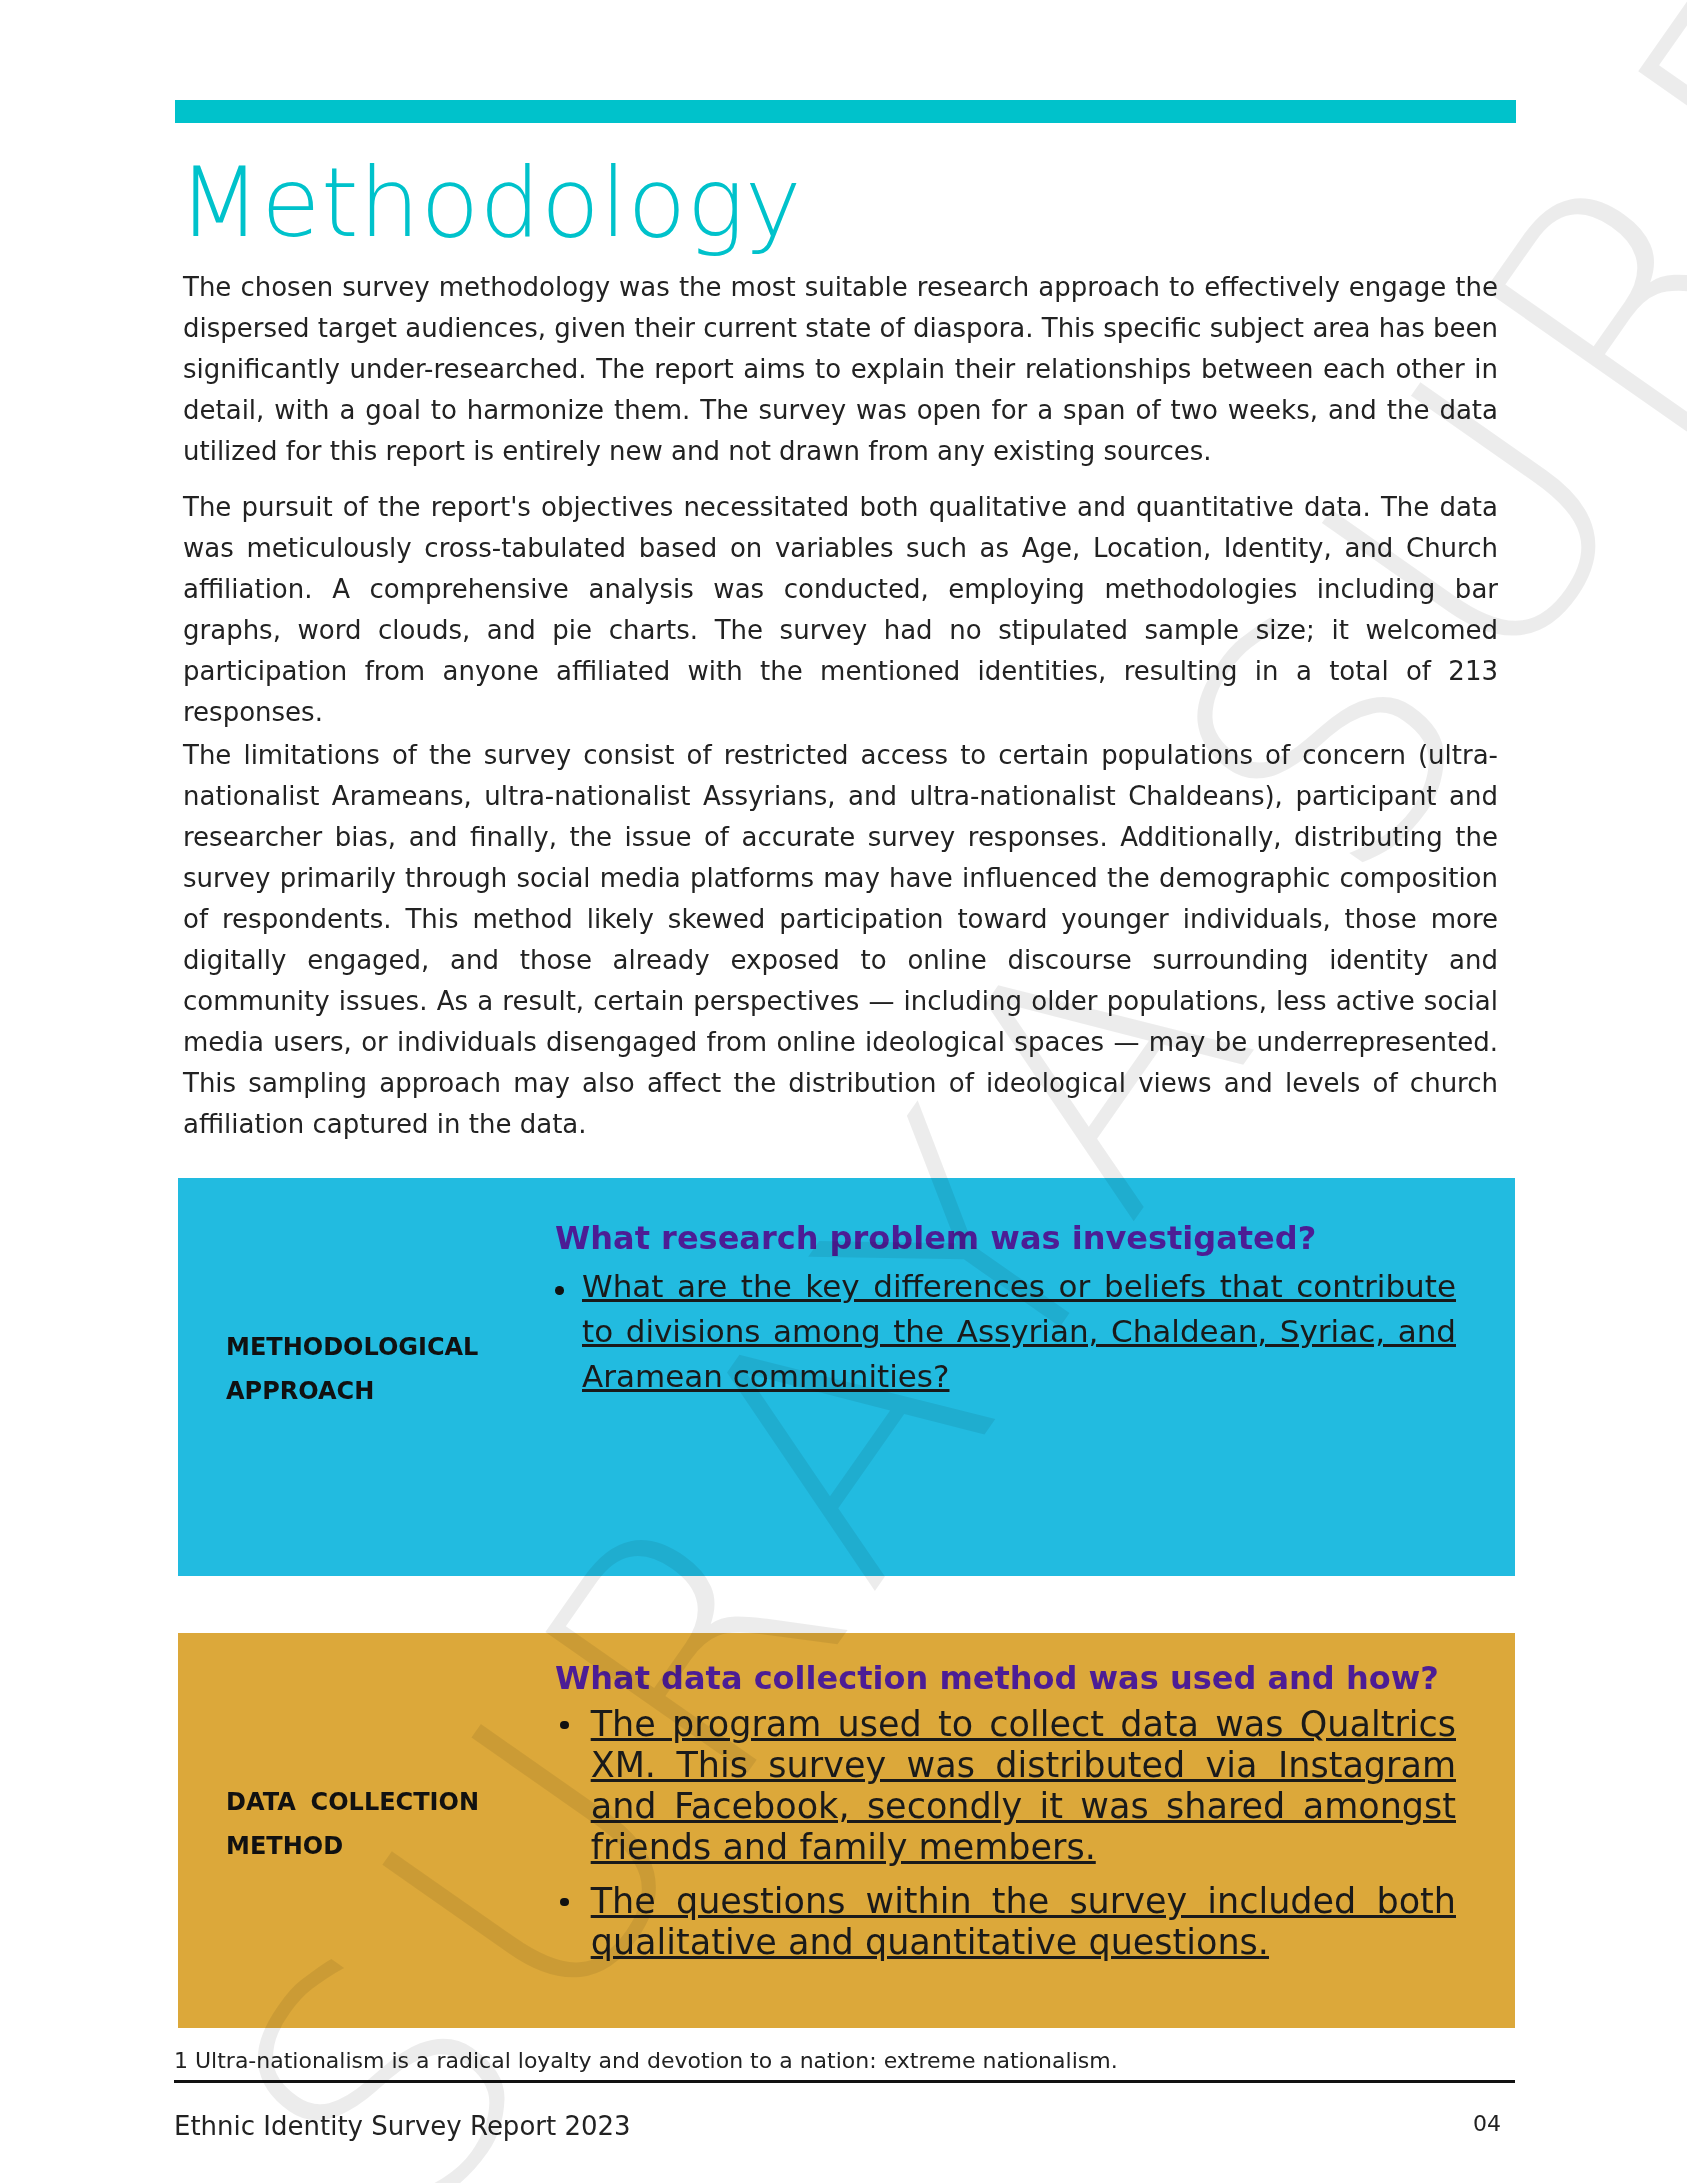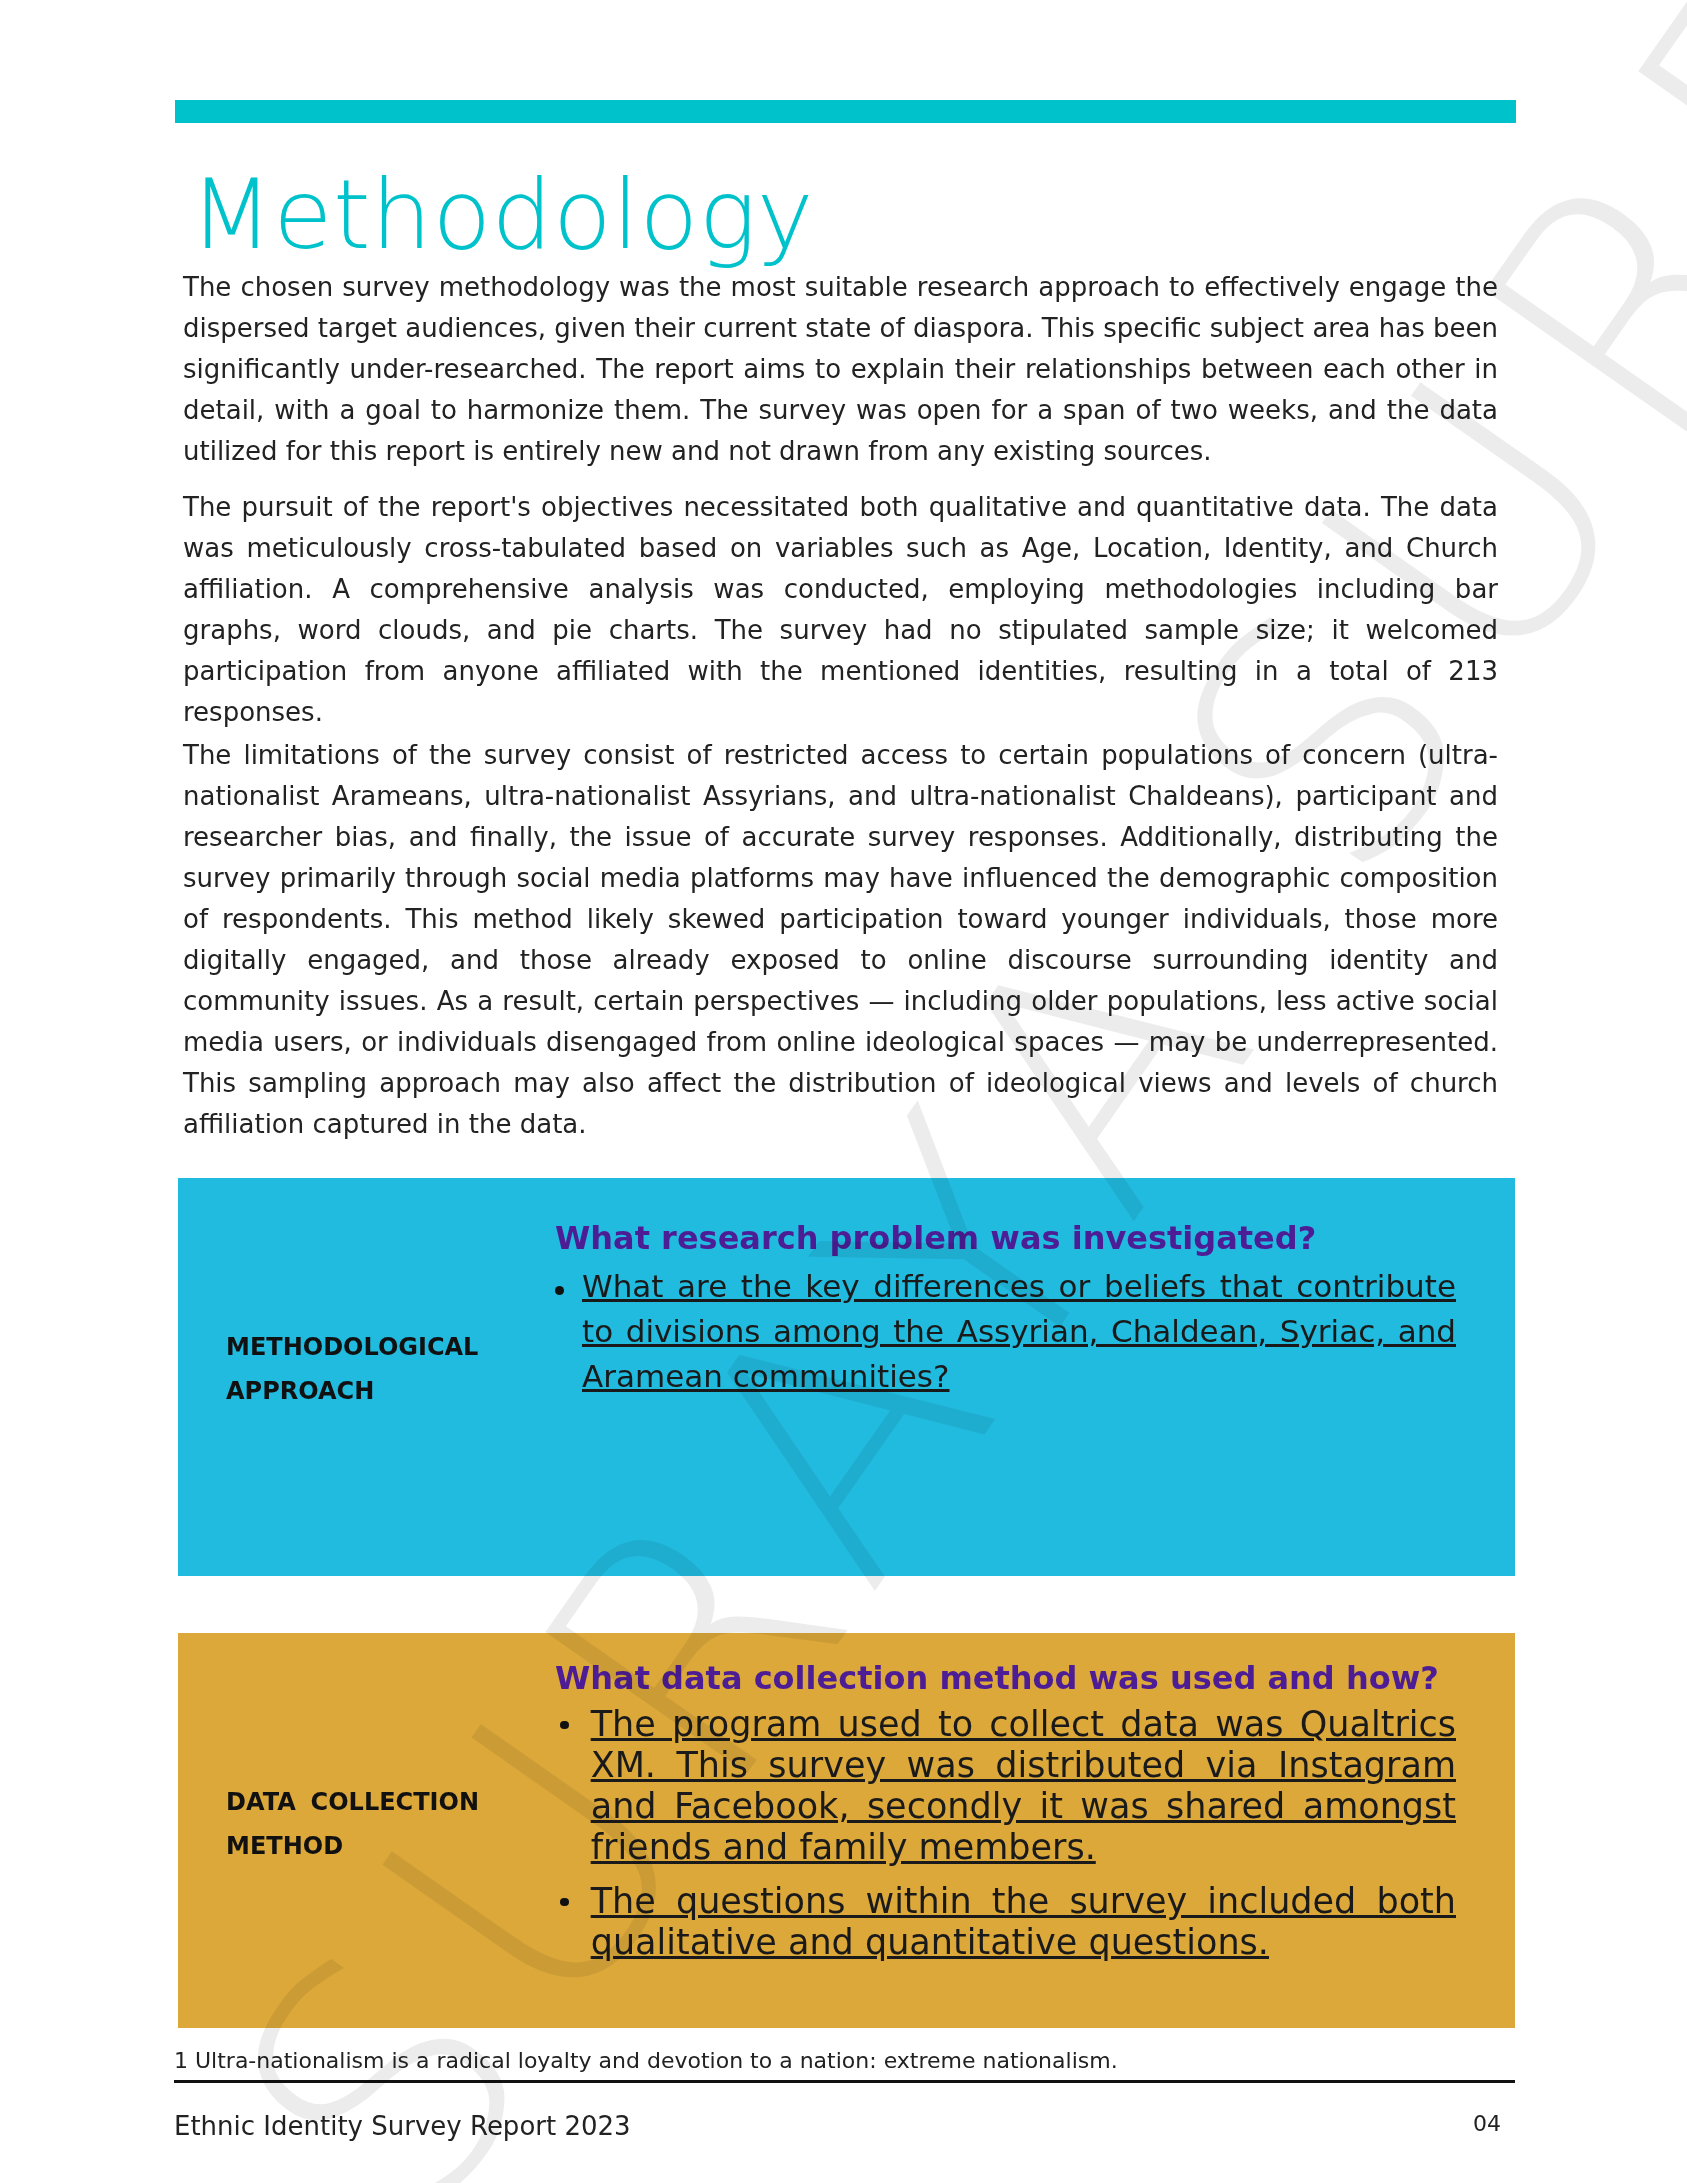--- a/index.html
+++ b/index.html
@@ -7,7 +7,7 @@
          font-family:"DejaVu Sans", "Liberation Sans", sans-serif; color:#1a1a1a; }
   .topbar { position:absolute; left:175px; top:100px; width:1341px; height:23px; background:#00c2cb; }
   .title { position:absolute; left:174px; top:147px; font-size:96px; font-weight:300; color:#00c2cb;
-           letter-spacing:0.5px; line-height:1.1; margin:16px; }
+           letter-spacing:0.5px; line-height:1.1; margin:4px; }
   .body { position:absolute; left:183px; width:1315px; font-size:26px; line-height:41px;
           text-align:justify; color:#222; margin:0; }
   .p1 { top:267px; } .p2 { top:487px; } .p3 { top:735px; }

